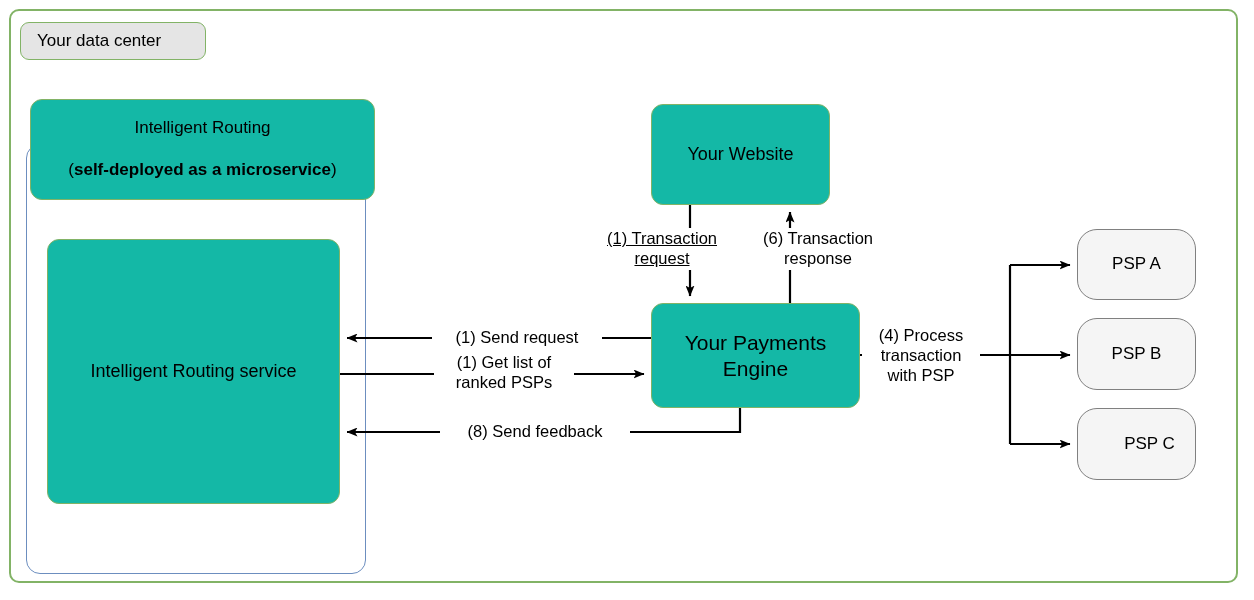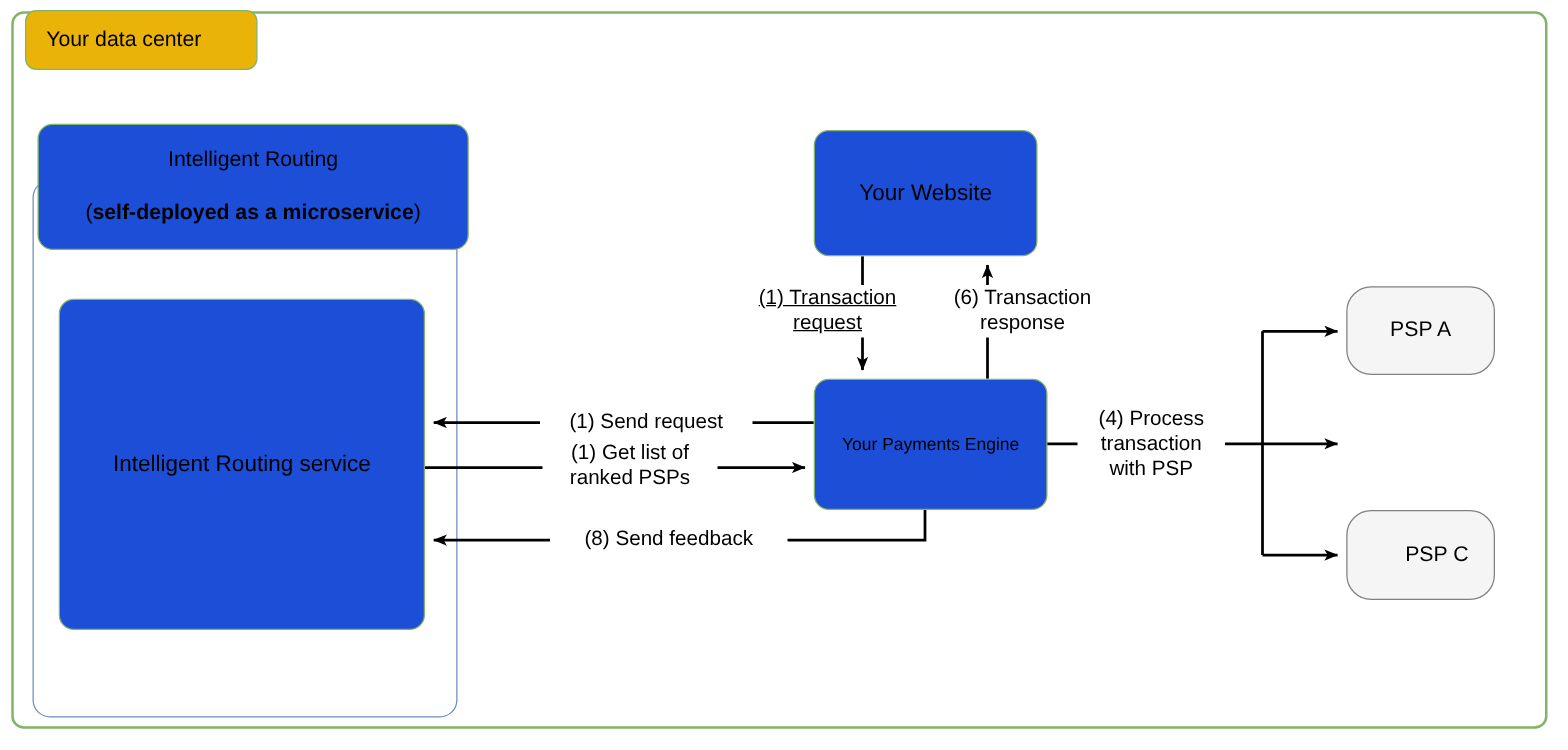--- a/index.html
+++ b/index.html
@@ -23,8 +23,8 @@
     border:2px solid #82b366;border-radius:10px;background:transparent;box-sizing:border-box;
   }
   #datacenter-tab{
-    position:absolute;left:20px;top:8px;width:186px;height:48px;
-    background:#eab308;border:1.6px solid #82b366;border-radius:9px;box-sizing:border-box;
+    position:absolute;left:20px;top:22px;width:186px;height:38px;
+    background:#e5e5e5;border:1.6px solid #82b366;border-radius:9px;box-sizing:border-box;
     display:flex;align-items:center;padding-left:16px;font-size:17px;
   }
   

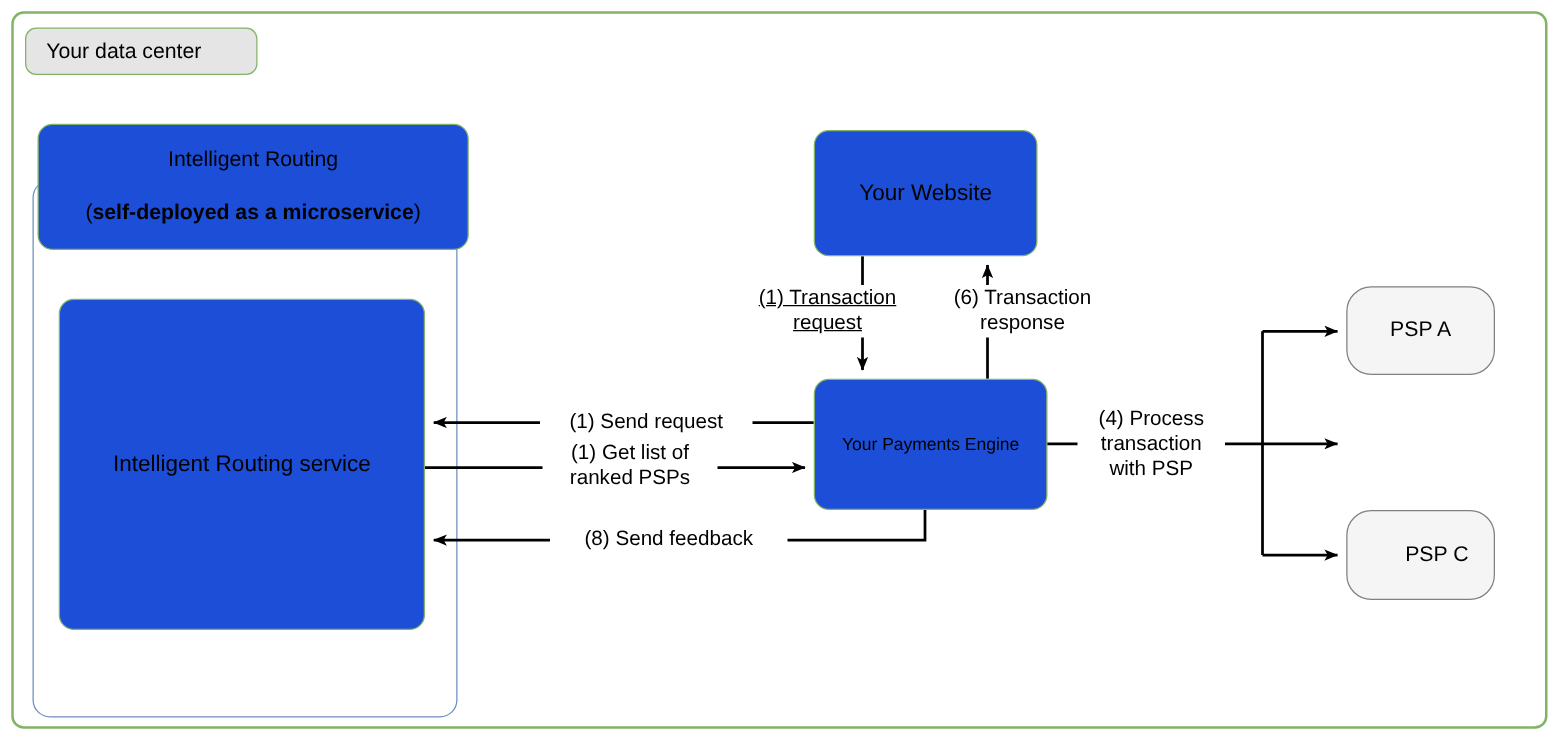--- a/index.html
+++ b/index.html
@@ -14,7 +14,7 @@
   .node{position:absolute;box-sizing:border-box;display:flex;align-items:center;justify-content:center;text-align:center;}
   .node span{display:block;line-height:1.22;}
 
-  .green{background:#1d4ed8;border:1.6px solid #82b366;border-radius:12px;}
+  .green{background:#14b8a6;border:1.6px solid #82b366;border-radius:12px;}
   .grey{background:#f5f5f5;border:1.6px solid #808080;border-radius:20px;}
 
   

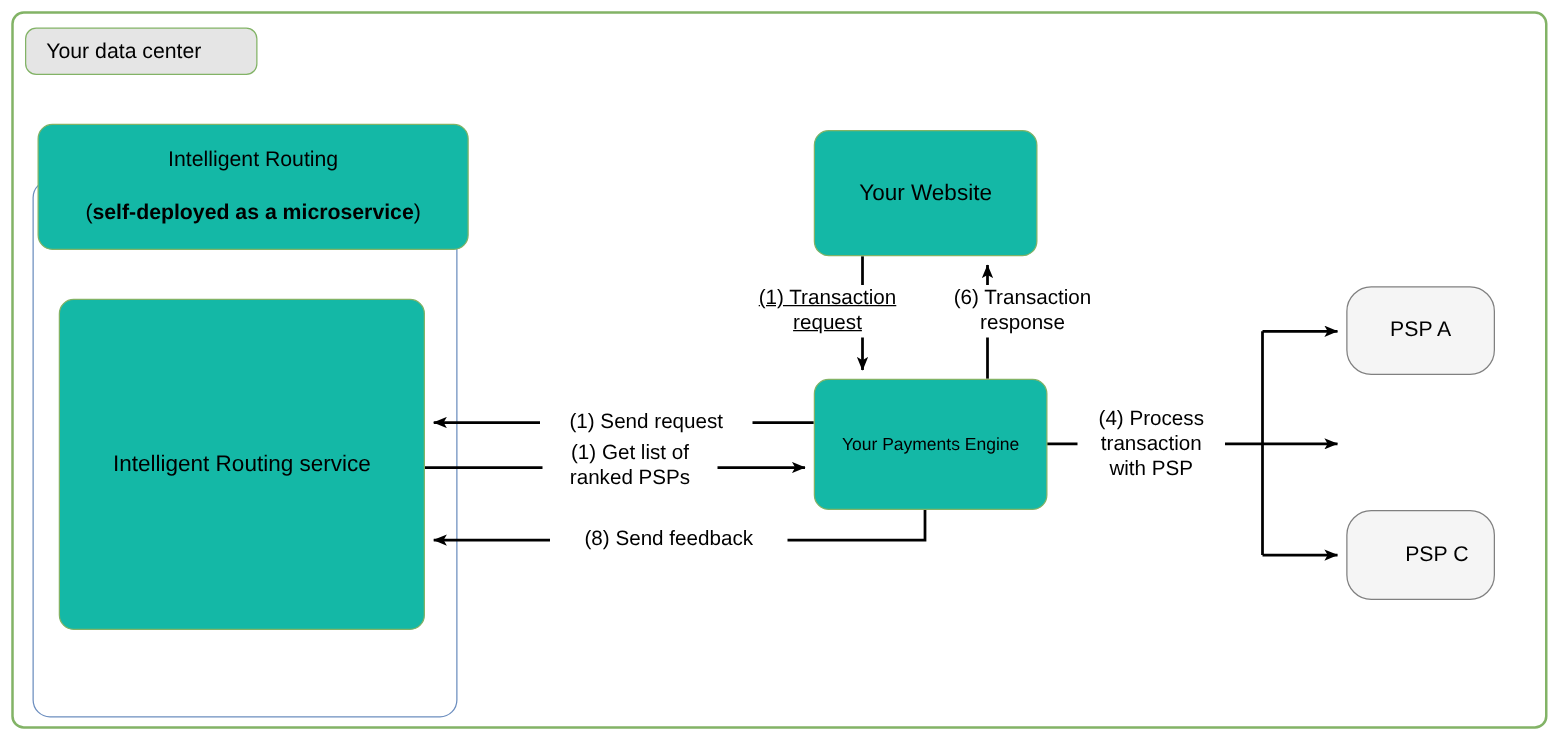--- a/index.html
+++ b/index.html
@@ -36,7 +36,7 @@
   #routing-header-box{left:30px;top:99px;width:345px;height:101px;font-size:17px;}
   #routing-service-box{left:47px;top:239px;width:293px;height:265px;font-size:18px;}
   #website-box{left:651px;top:104px;width:179px;height:101px;font-size:18px;}
-  #payments-box{left:651px;top:303px;width:187px;height:105px;font-size:14px;}
+  #payments-box{left:651px;top:303px;width:209px;height:105px;font-size:21px;}
   #psp-a-box{left:1077px;top:229px;width:119px;height:71px;font-size:17px;}
   #psp-b-box{left:1077px;top:318px;width:119px;height:72px;font-size:17px;}
   #psp-c-box{left:1077px;top:408px;width:119px;height:72px;font-size:17px;padding-left:26px;}

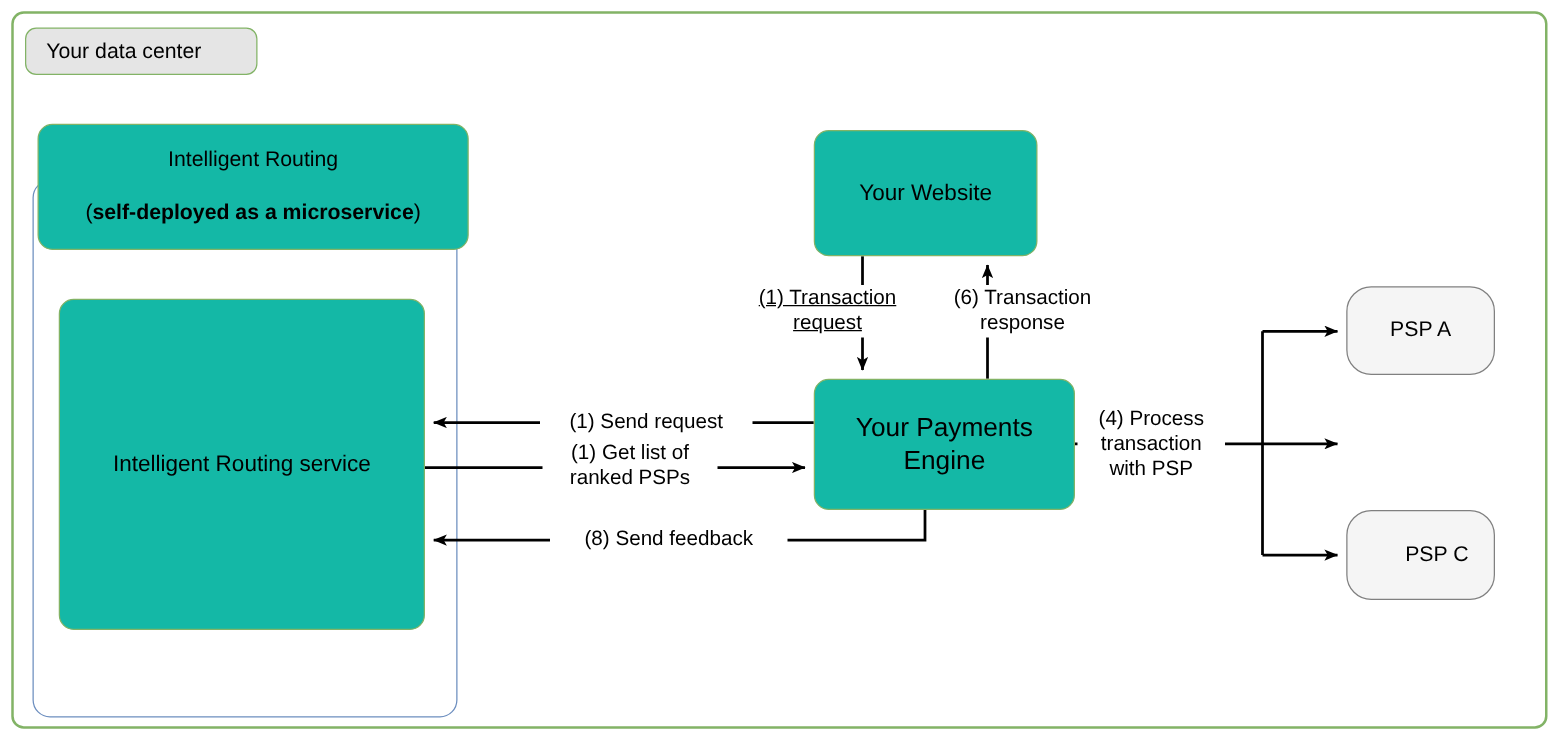--- a/index.html
+++ b/index.html
@@ -108,6 +108,9 @@
     <span>PSP A</span>
   </div>
 
+  <div class="node grey" id="psp-b-box">
+    <span>PSP B</span>
+  </div>
 
   <div class="node grey" id="psp-c-box">
     <span>PSP C</span>

